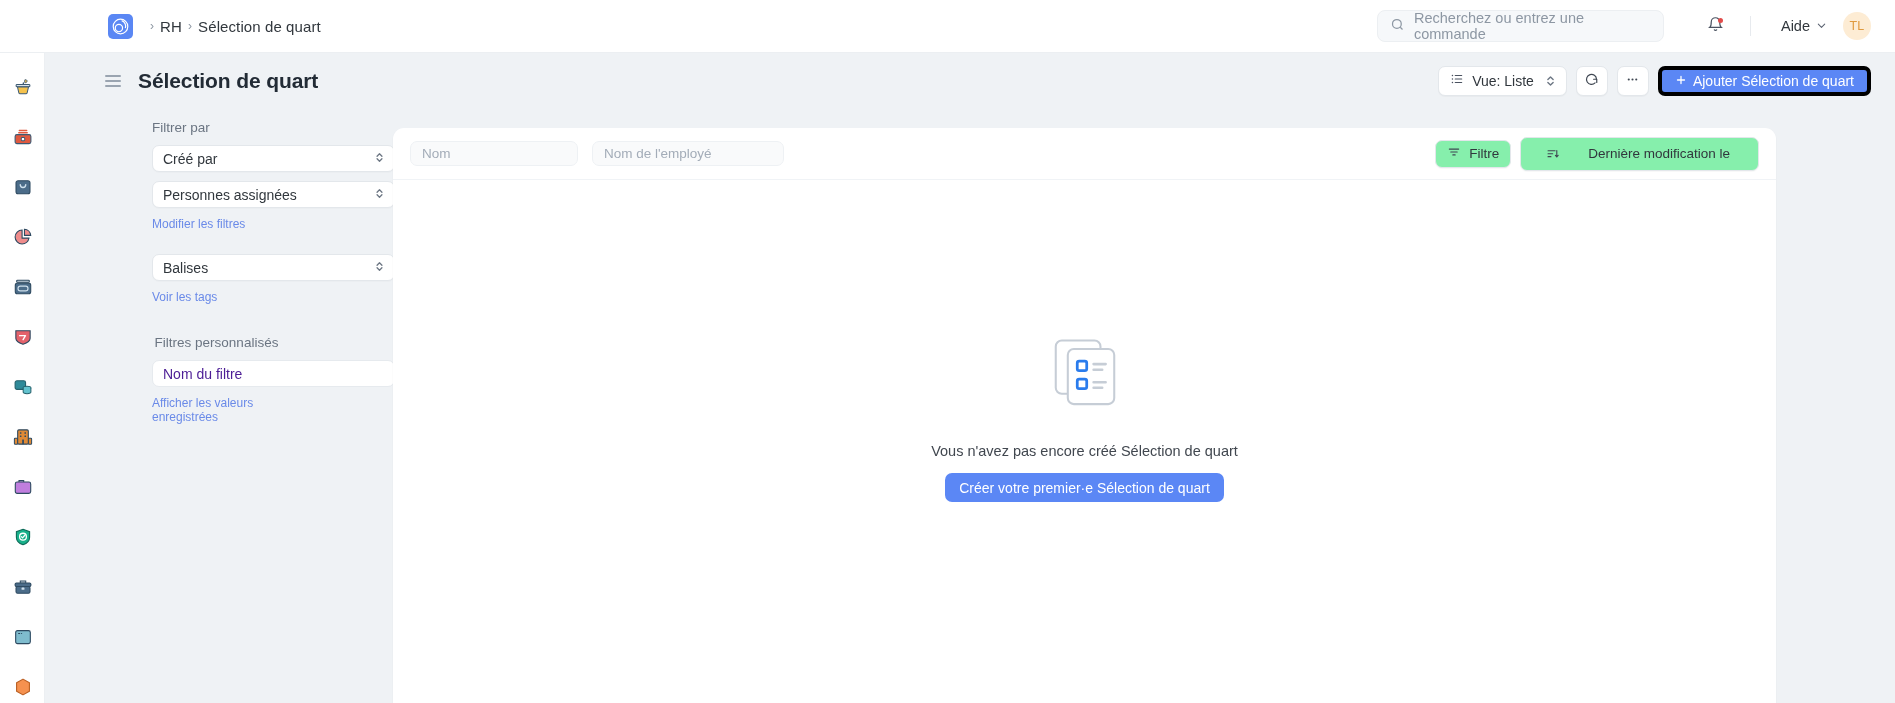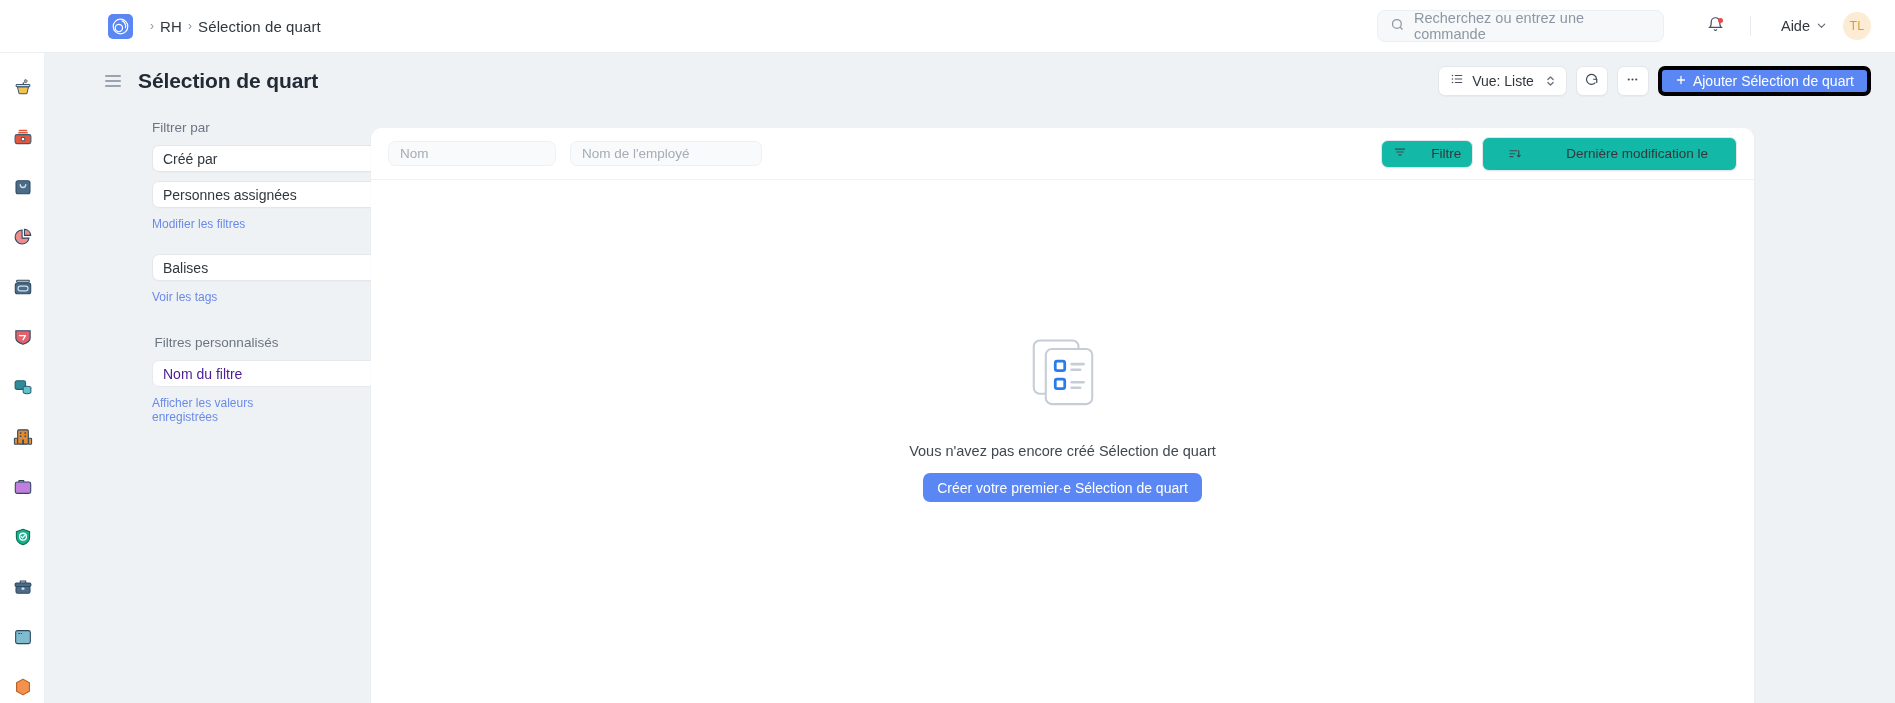--- a/index.html
+++ b/index.html
@@ -131,7 +131,7 @@
 
   
   .card {
-    position: absolute; left: 371px; top: 128px; width: 1383px; bottom: 0;
+    position: absolute; left: 393px; top: 128px; width: 1383px; bottom: 0;
     background: #ffffff; border-radius: 11px 11px 0 0;
     box-shadow: 0 1px 2px rgba(16,24,40,.05);
     overflow: hidden;

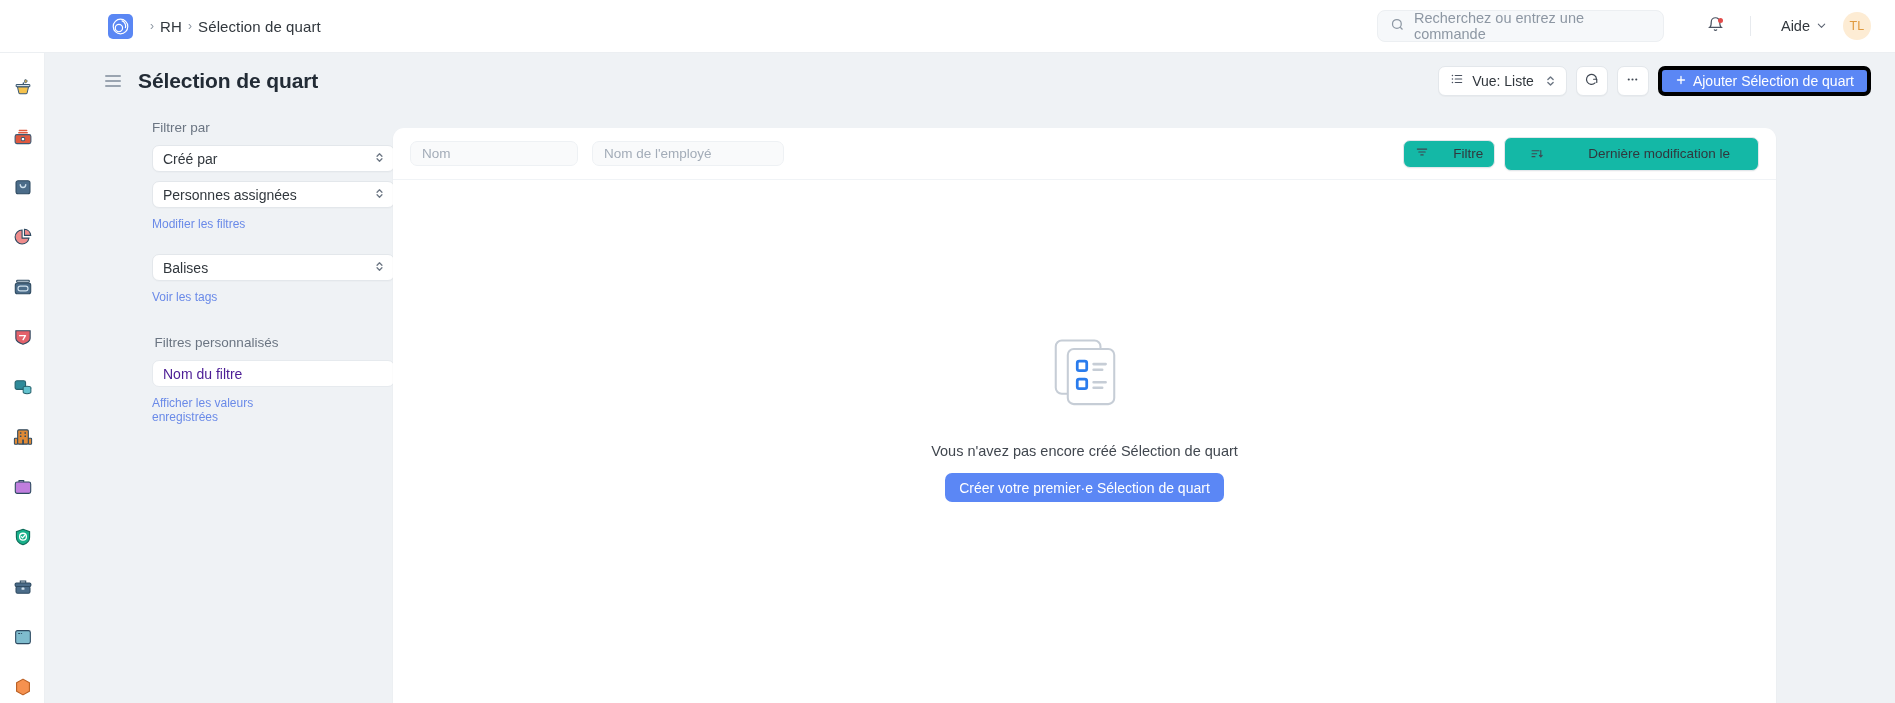--- a/index.html
+++ b/index.html
@@ -152,9 +152,9 @@
 
   .tb-actions { margin-left: auto; display: flex; align-items: center; gap: 9px; }
   .sm-btn {
-    height: 28px; border-radius: 7px; background: #14b8a6;
+    height: 28px; border-radius: 7px; background: #86efac;
     border: 1px solid #e3e7eb; display: flex; align-items: center;
-    padding: 0 11px; gap: 24px; font-size: 13.5px; color: #31373d; cursor: pointer;
+    padding: 0 11px; gap: 8px; font-size: 13.5px; color: #31373d; cursor: pointer;
     box-shadow: 0 1px 1px rgba(16,24,40,.03);
   }
   .sort-btn { padding: 16px; overflow: hidden; }

